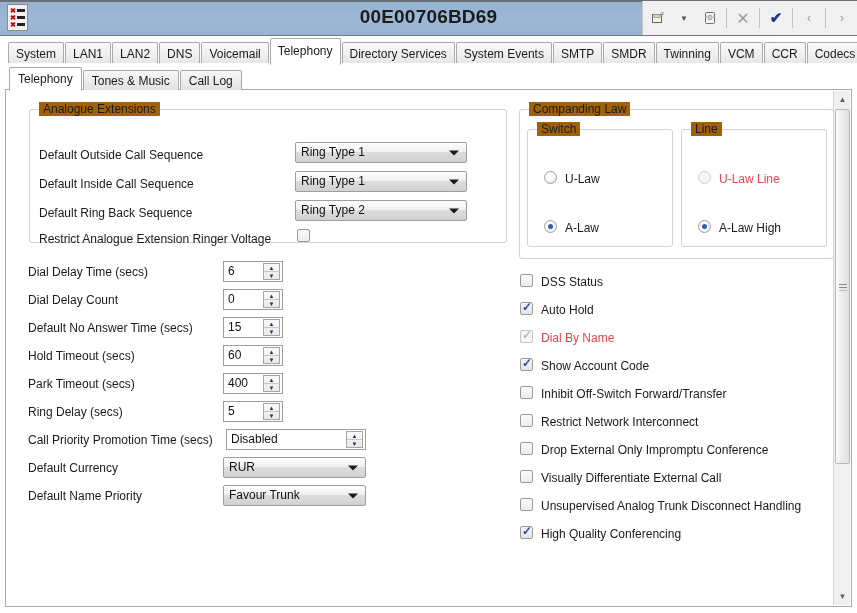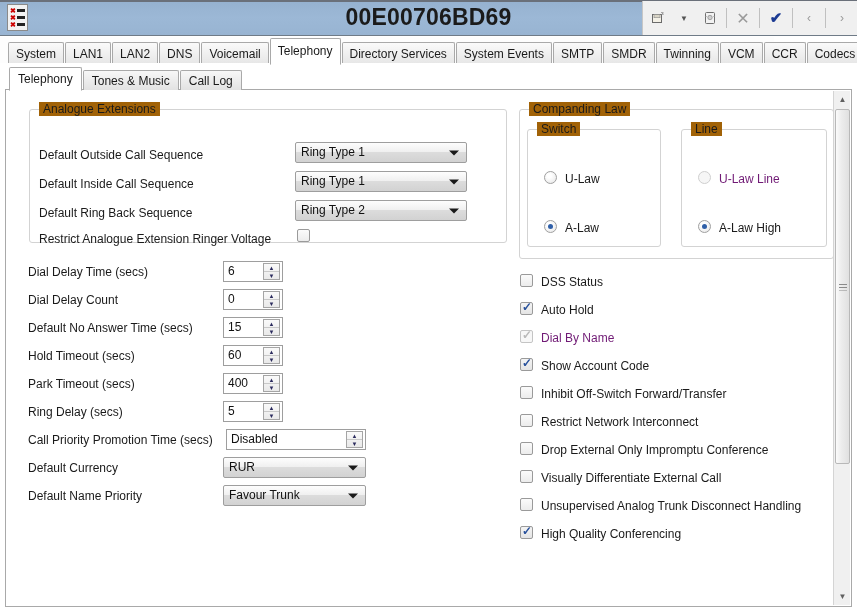--- a/index.html
+++ b/index.html
@@ -31,7 +31,7 @@
   .tb-logo .bar{flex:1;height:3px;background:#222;}
   .tb-title{
     position:absolute;left:0;top:0;width:857px;height:34px;line-height:34px;
-    text-align:center;font-size:23px;font-weight:bold;color:#1b1b1b;
+    text-align:center;font-size:19px;font-weight:bold;color:#1b1b1b;
     letter-spacing:0.2px;
   }
   .tb-right{

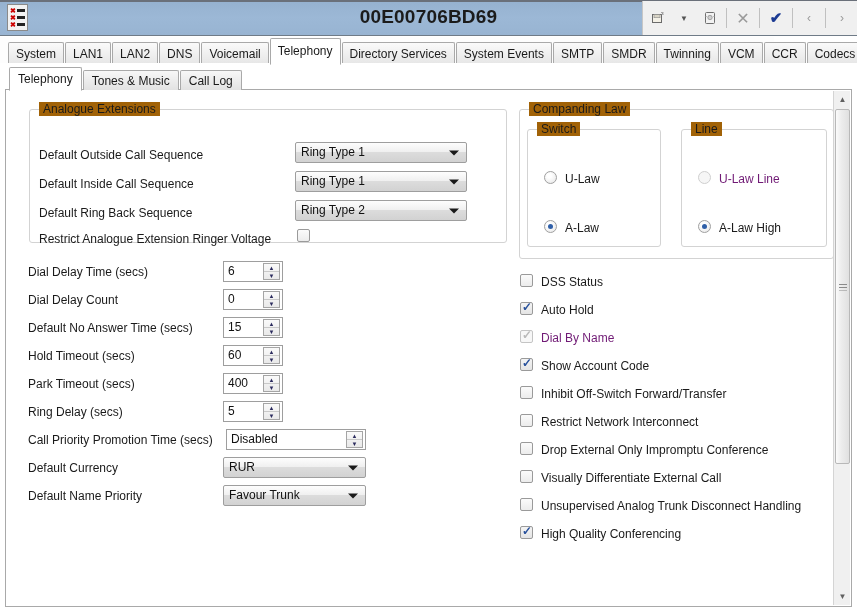--- a/index.html
+++ b/index.html
@@ -350,7 +350,7 @@
         <div class="group" style="left:512px;top:18px;width:315px;height:150px;">
           <span class="legend">Companding Law</span>
 
-          <div class="group" style="left:7px;top:19px;width:134px;height:118px;">
+          <div class="group" style="left:7px;top:19px;width:146px;height:118px;">
             <span class="legend">Switch</span>
 
             <div class="radio" style="left:16px;top:41px;"></div>

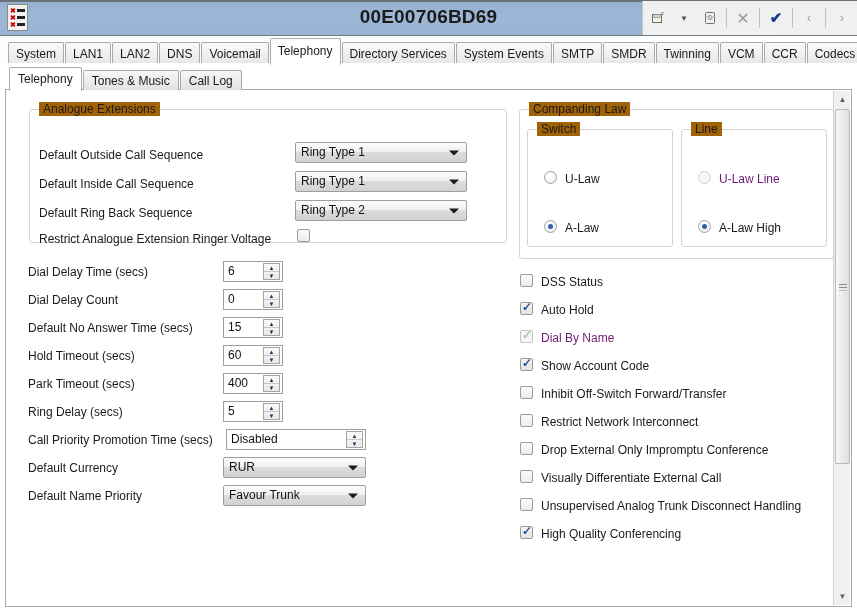--- a/index.html
+++ b/index.html
@@ -186,7 +186,7 @@
   .radio.disabled{border-color:#cfcfcf;background:#f6f6f6;}
 
   .ctl-label{position:absolute;font-size:12px;color:#1a1a1a;white-space:nowrap;line-height:14px;}
-  .ctl-label.disabled{color:#701a75;}
+  .ctl-label.disabled{color:#ef4444;}
 </style>
 </head>
 <body>

